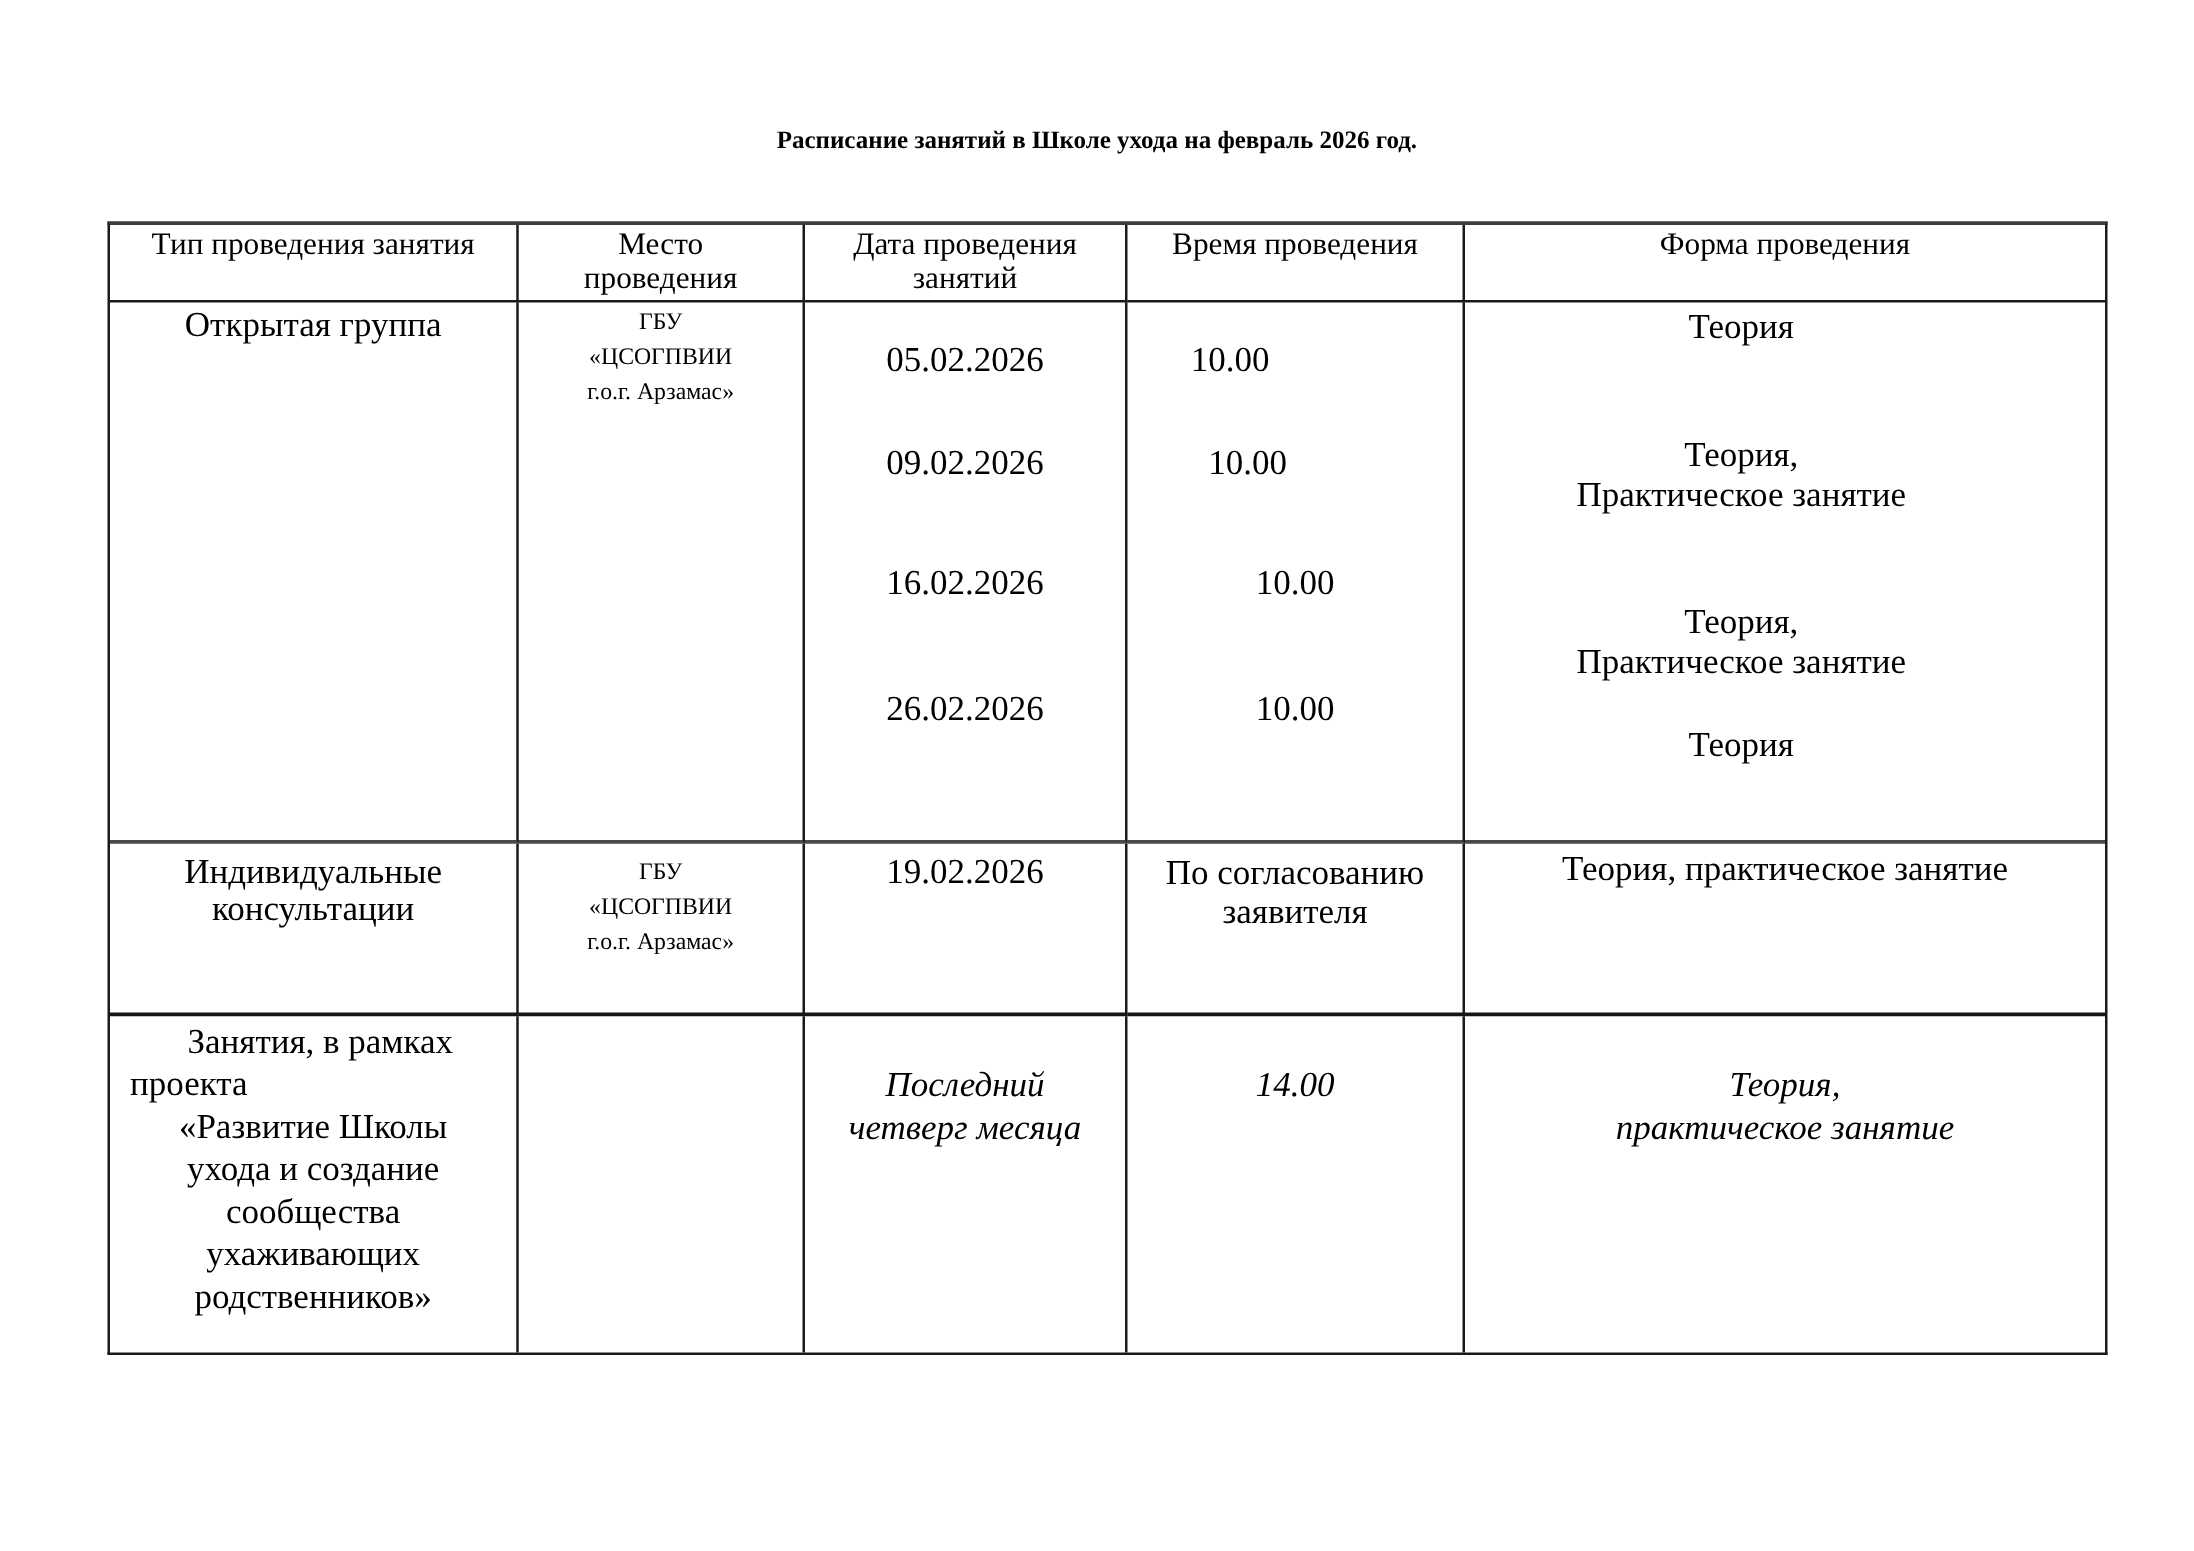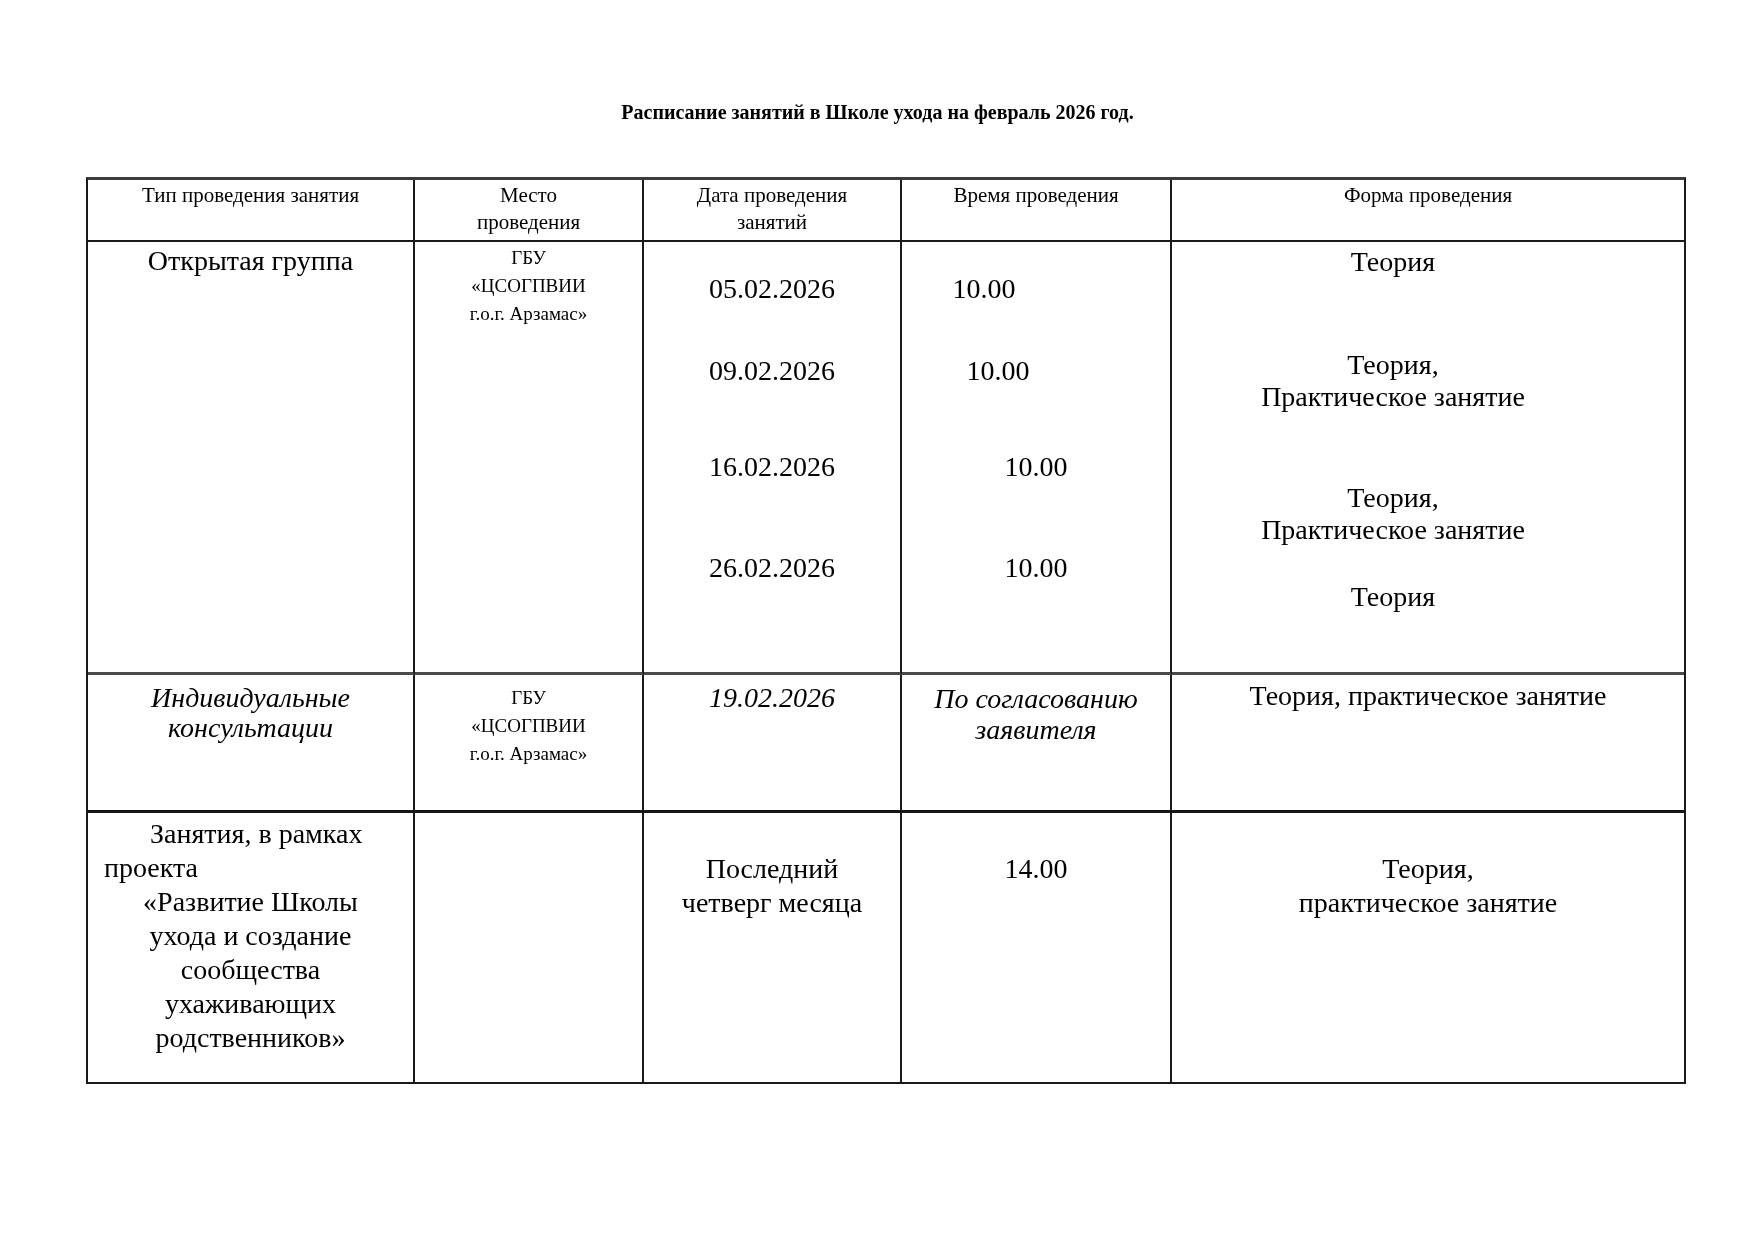--- a/index.html
+++ b/index.html
@@ -34,7 +34,7 @@
     overflow:hidden;
   }
   .cell.lastcol{border-right:none;}
-  .hrow{border-bottom:2px solid #1a1a1a;font-size:21px;line-height:27px;padding-top:2px;}
+  .hrow{border-bottom:2px solid #1a1a1a;font-size:25px;line-height:27px;padding-top:2px;}
   .r1{border-bottom:3px solid #4a4a4a;}
   .r2{border-bottom:3px solid #161616;}
   .pre{white-space:pre-line;}

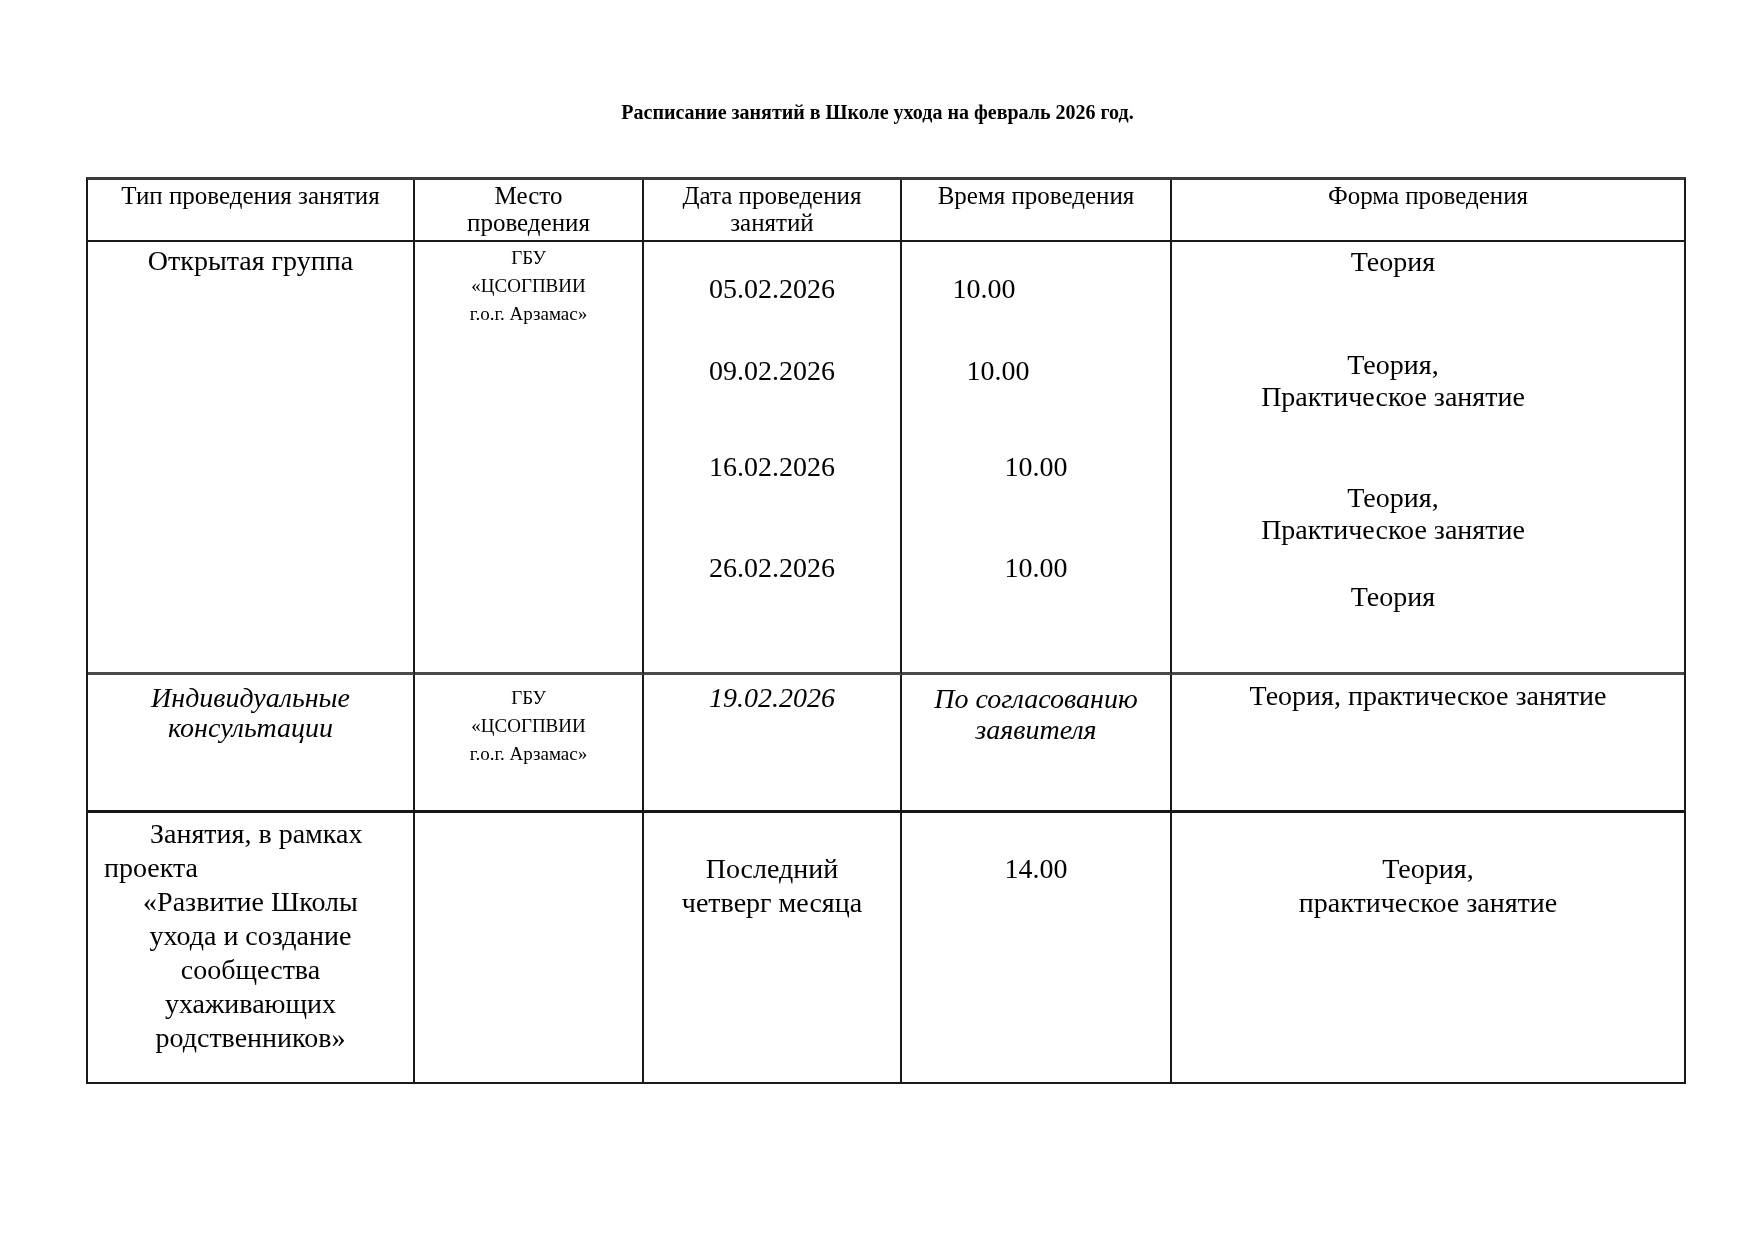--- a/index.html
+++ b/index.html
@@ -40,7 +40,7 @@
   .pre{white-space:pre-line;}
   .small{font-size:19px;line-height:28px;}
   .pt2{padding-top:2px;}  .pt4{padding-top:4px;}
-  .pt6{padding-top:6px;}  .pt8{padding-top:8px;font-style:italic;}
+  .pt6{padding-top:6px;}  .pt8{padding-top:8px;}
   .pt9{padding-top:9px;}  .pt39{padding-top:39px;}
   .lh31{line-height:31px;} .lh32{line-height:32px;} .lh34{line-height:34px;}
   

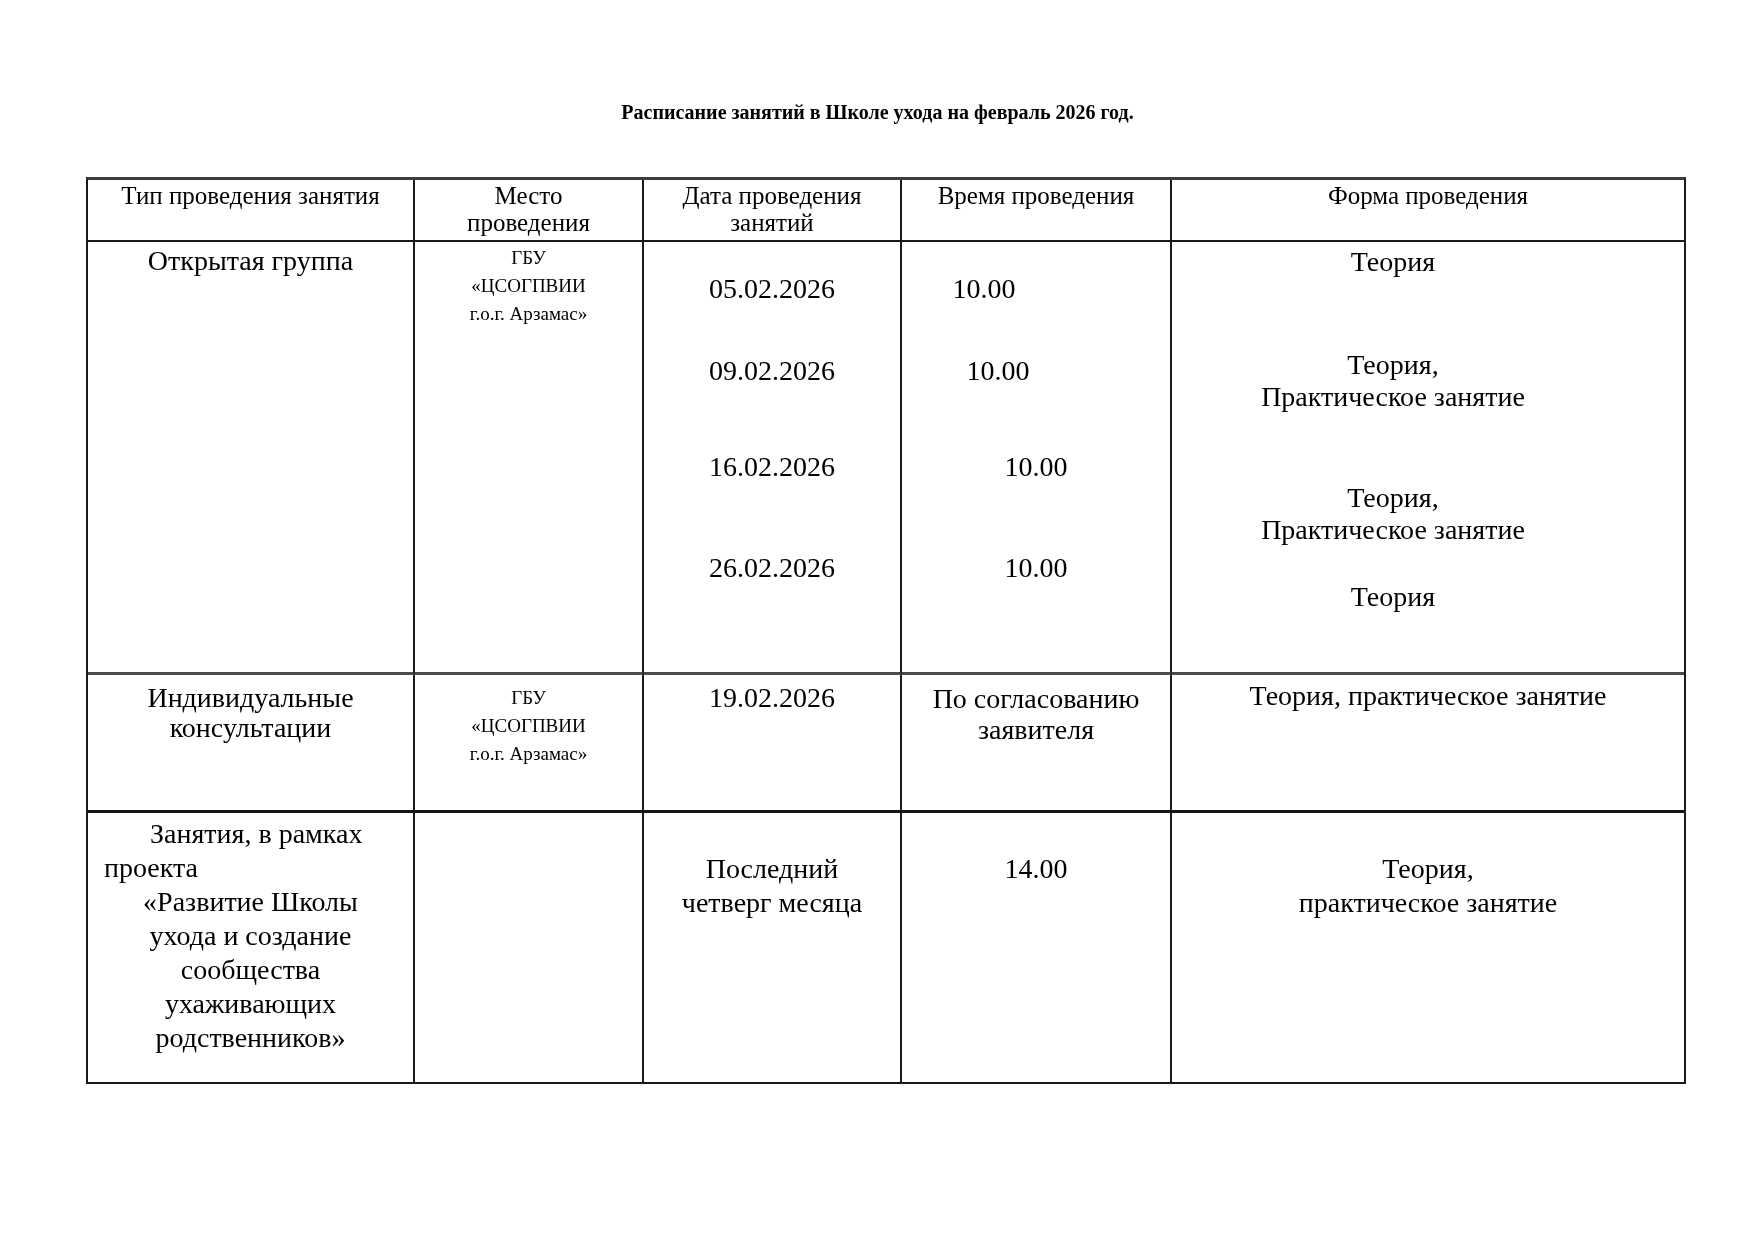--- a/index.html
+++ b/index.html
@@ -42,7 +42,7 @@
   .pt2{padding-top:2px;}  .pt4{padding-top:4px;}
   .pt6{padding-top:6px;}  .pt8{padding-top:8px;}
   .pt9{padding-top:9px;}  .pt39{padding-top:39px;}
-  .lh31{line-height:31px;} .lh32{line-height:32px;} .lh34{line-height:34px;}
+  .lh31{line-height:31px;} .lh32{line-height:32px;} .lh34{line-height:34px;font-style:italic;}
   
   .d1{margin-top:32px;} .d2{margin-top:52px;} .d3{margin-top:66px;} .d4{margin-top:71px;}
   .t1{transform:translateX(-52px);} .t2{transform:translateX(-38px);}

